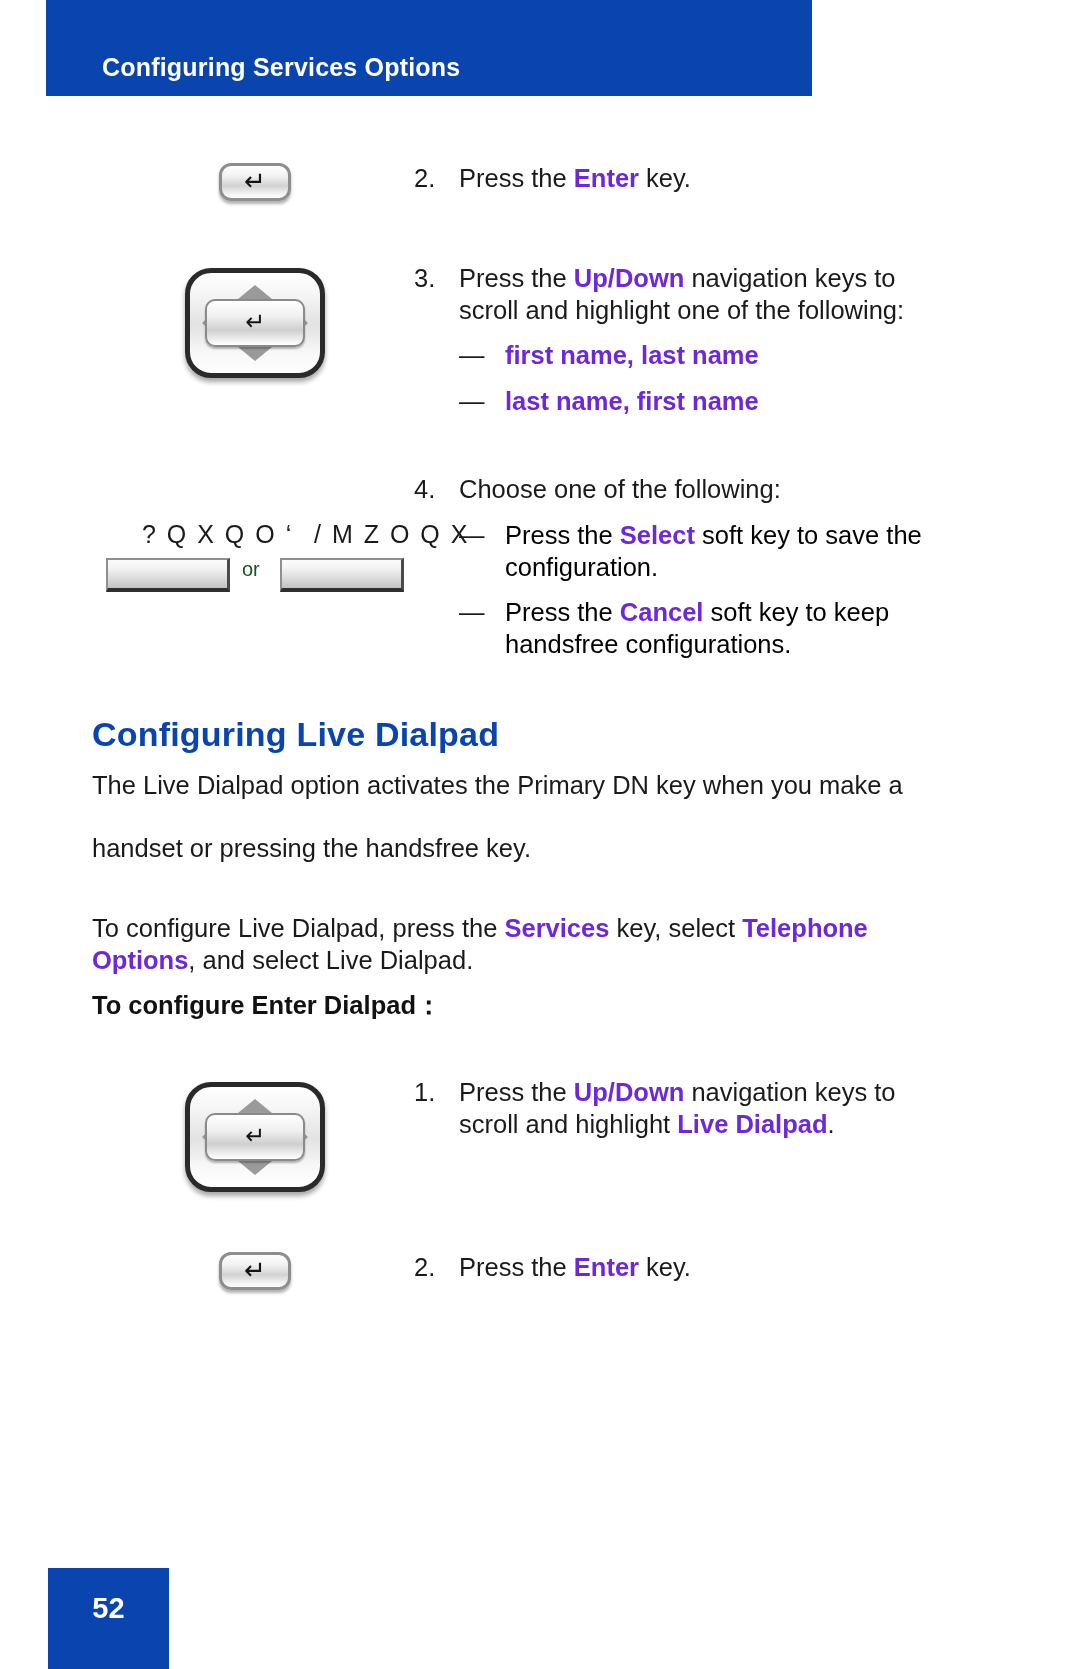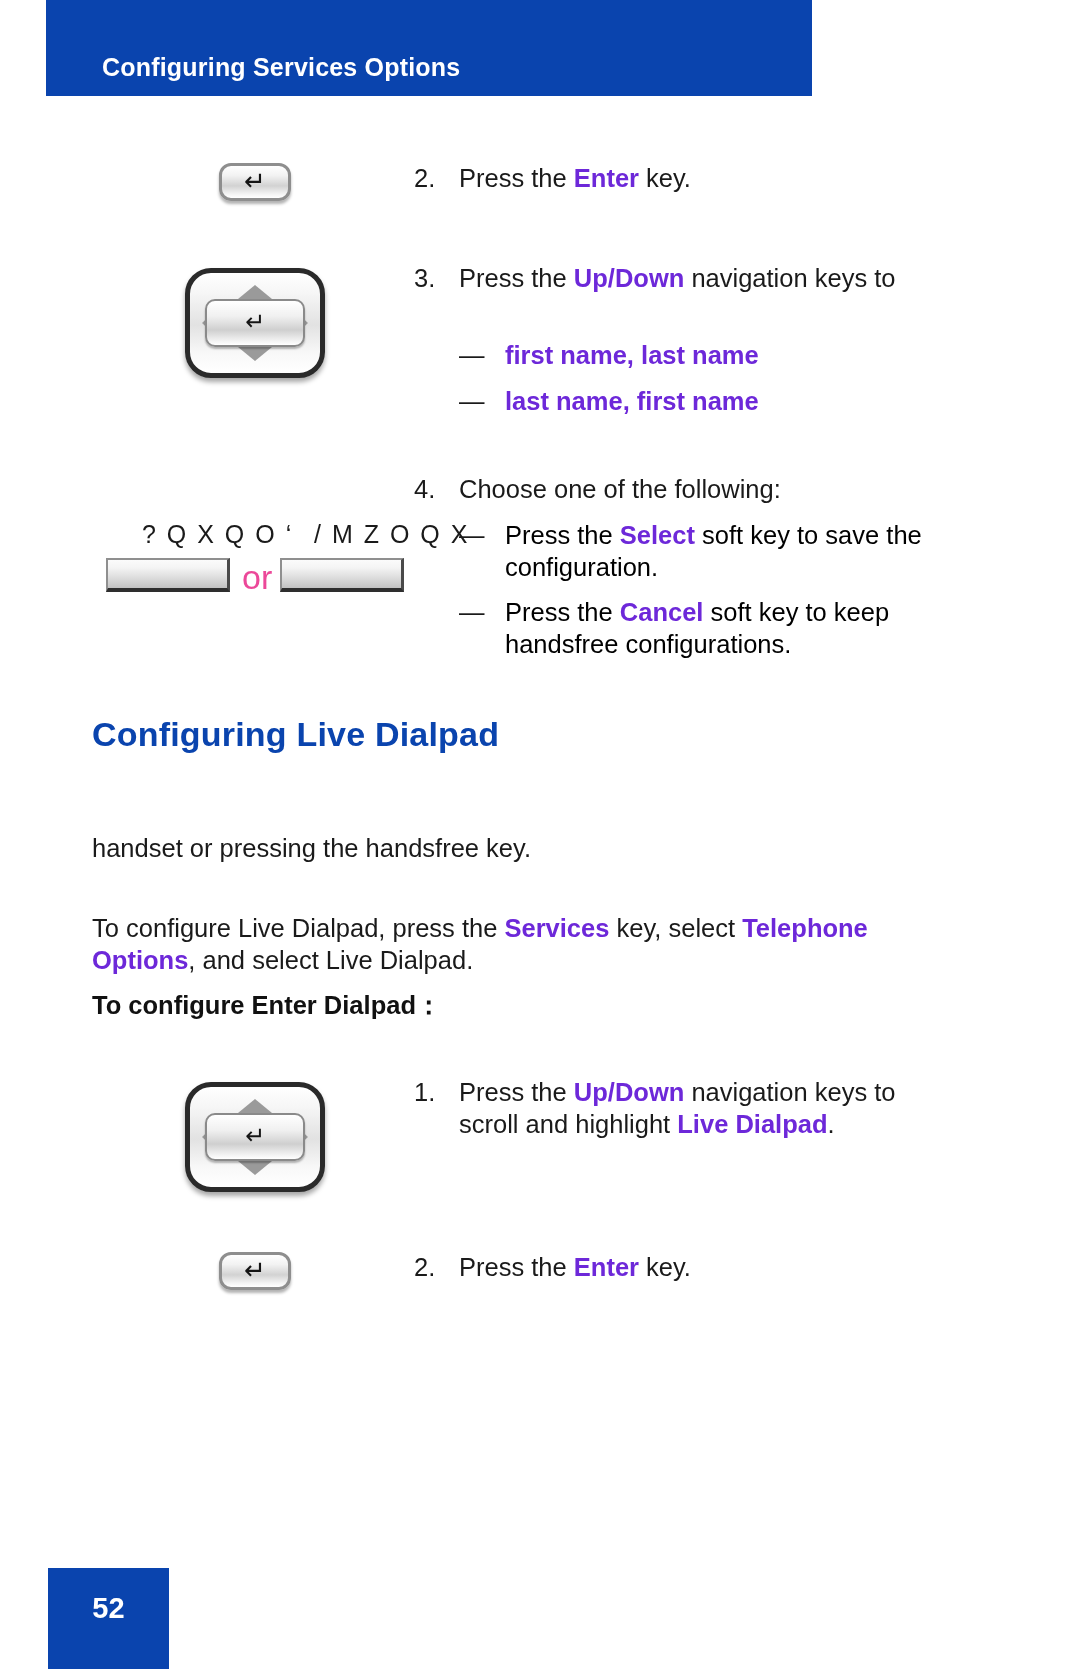--- a/index.html
+++ b/index.html
@@ -252,6 +252,7 @@
 <div class="step-num" style="left:414px; top:263px;">3.</div>
 <div class="step-body" style="left:459px; top:263px; width:520px;">
   <span>Press the </span><span class="blue-bold">Up</span><span class="blue-bold">/</span><span class="blue-bold">Down</span><span> navigation keys to</span><br>
+  <span>scroll and highlight one of the following:</span>
 </div>
 
 <div class="dash-item" style="left:459px; top:340px;">

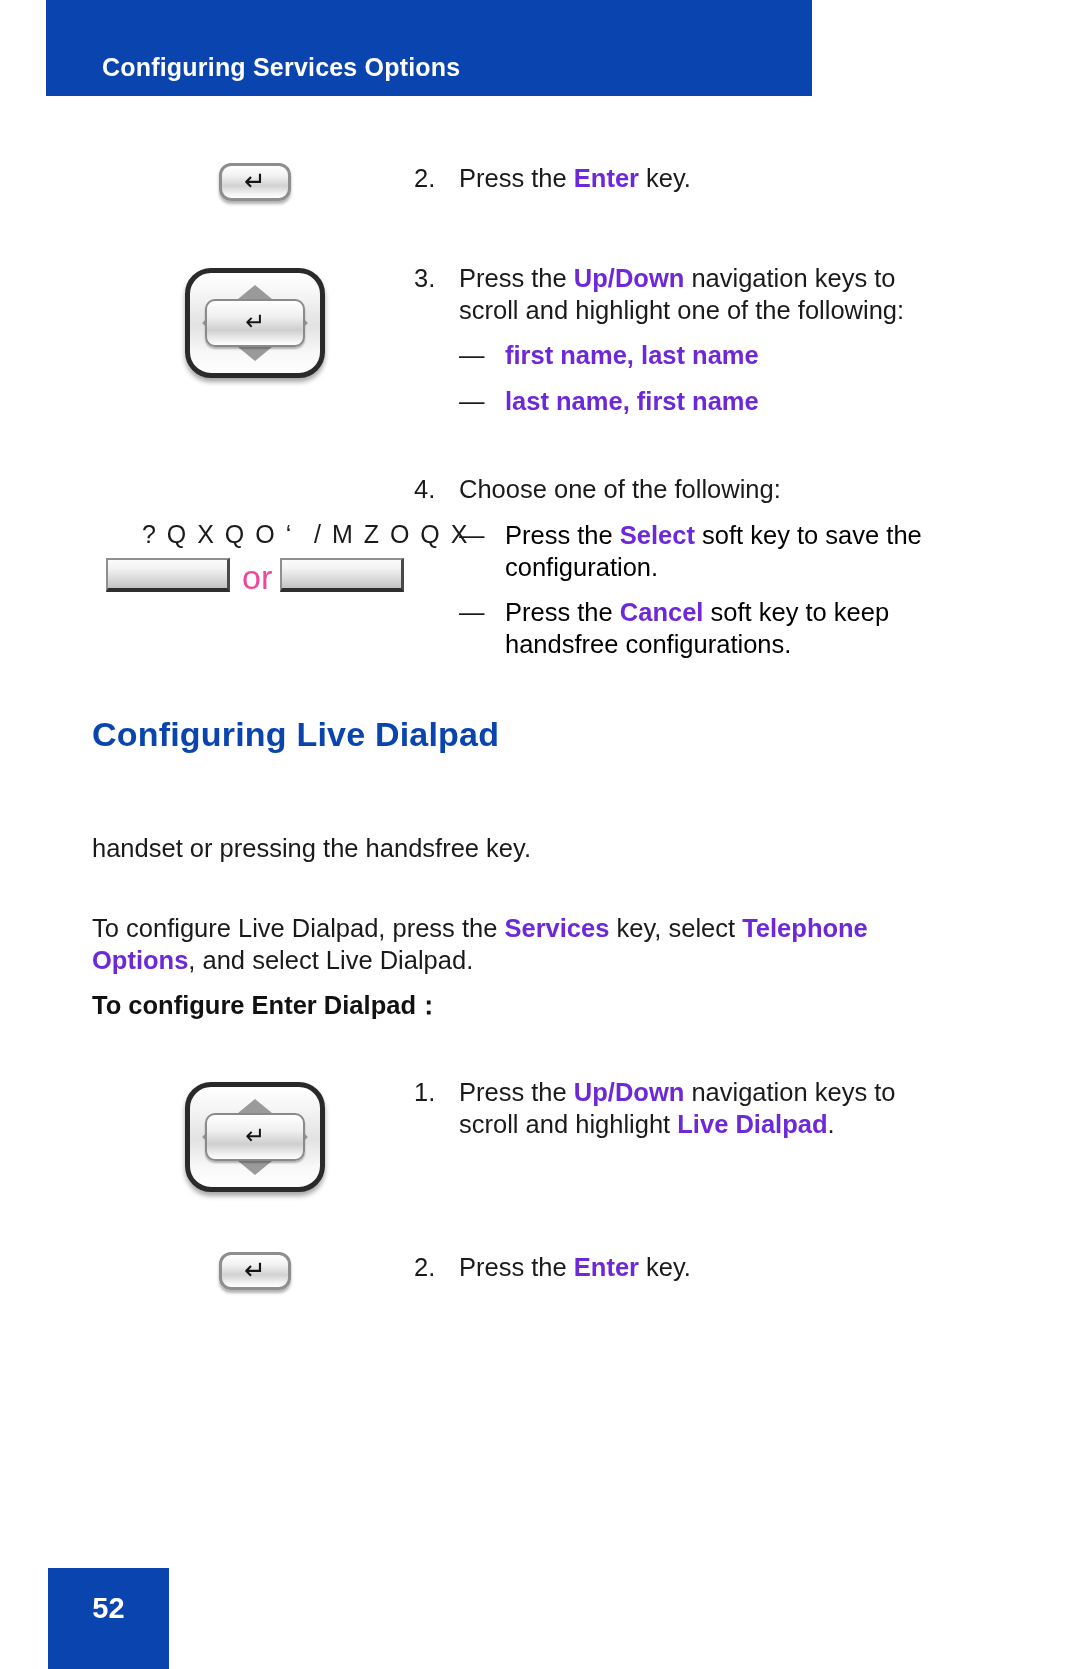--- a/index.html
+++ b/index.html
@@ -175,8 +175,8 @@
   }
   .or-text {
     position: absolute;
-    font-size: 34px;
-    color: #ec4899;
+    font-size: 20px;
+    color: #14532d;
   }
 
   

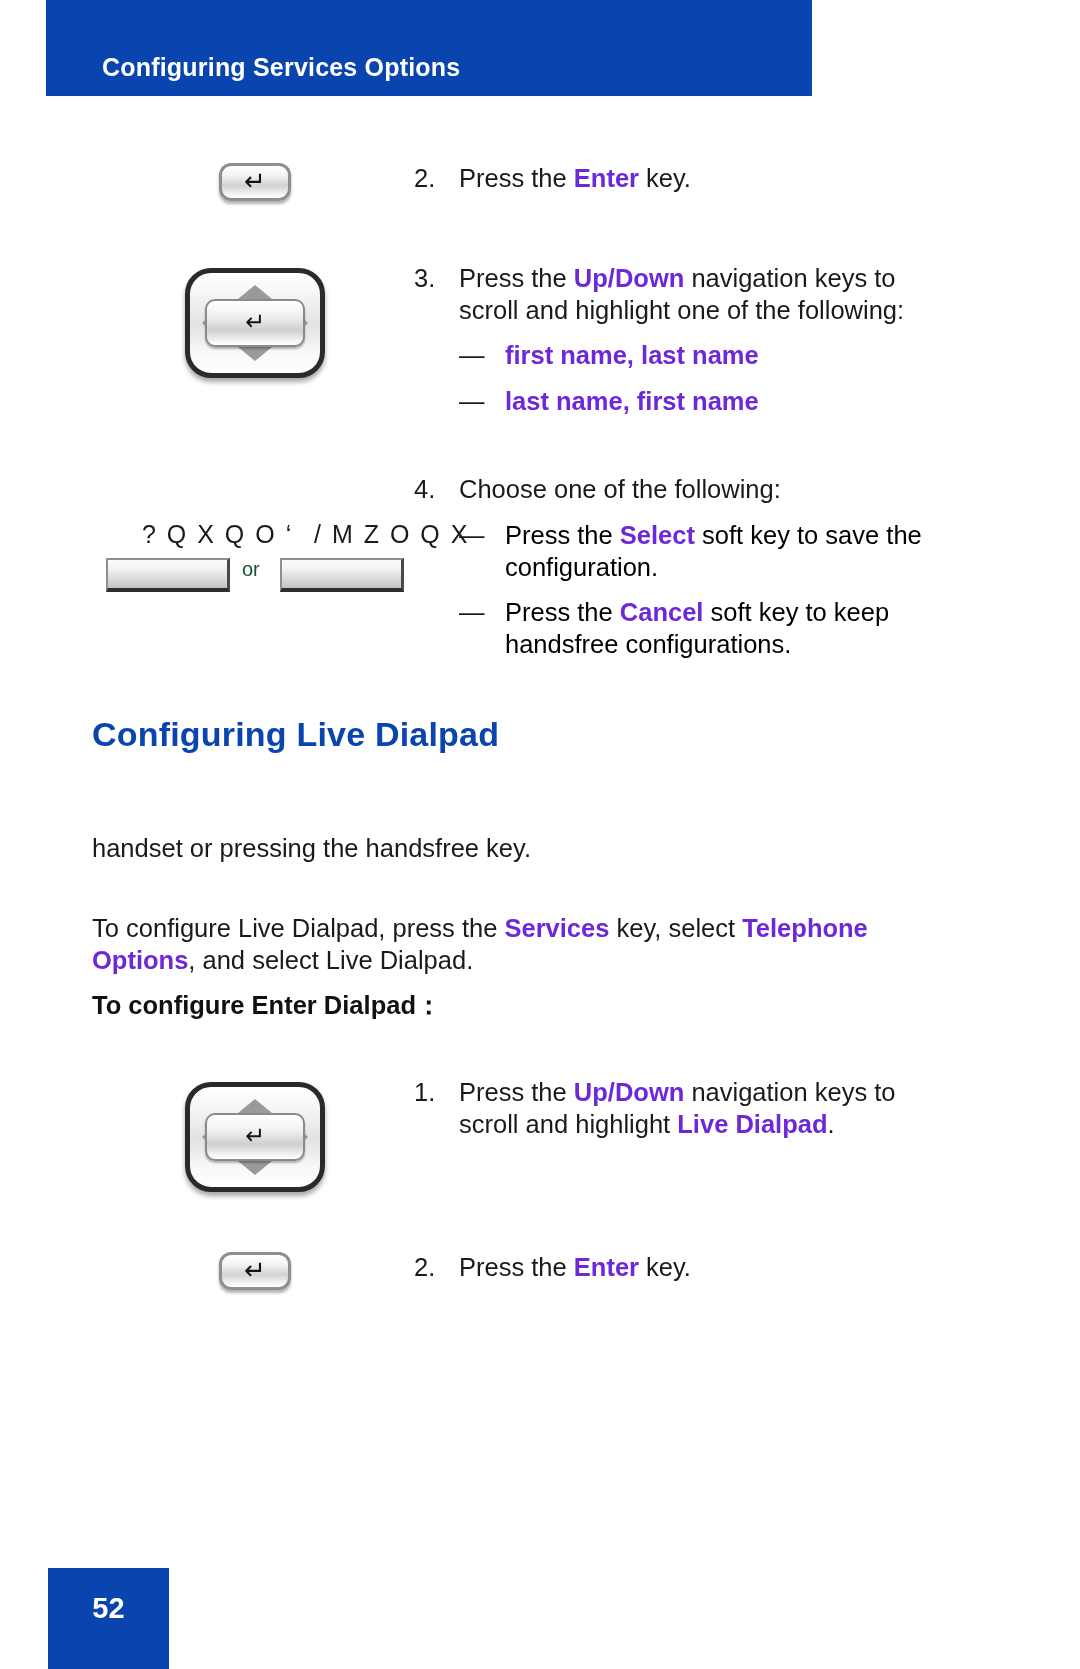--- a/index.html
+++ b/index.html
@@ -293,7 +293,7 @@
 <div class="section-heading" style="left:92px; top:715px;">Configuring Live Dialpad</div>
 
 <div class="para" style="left:92px; top:770px; width:880px;">
-  <br>
+  <span>The Live Dialpad option activates the Primary DN key when you make a</span><br>
   <br>
   <span>handset or pressing the handsfree key.</span>
 </div>

